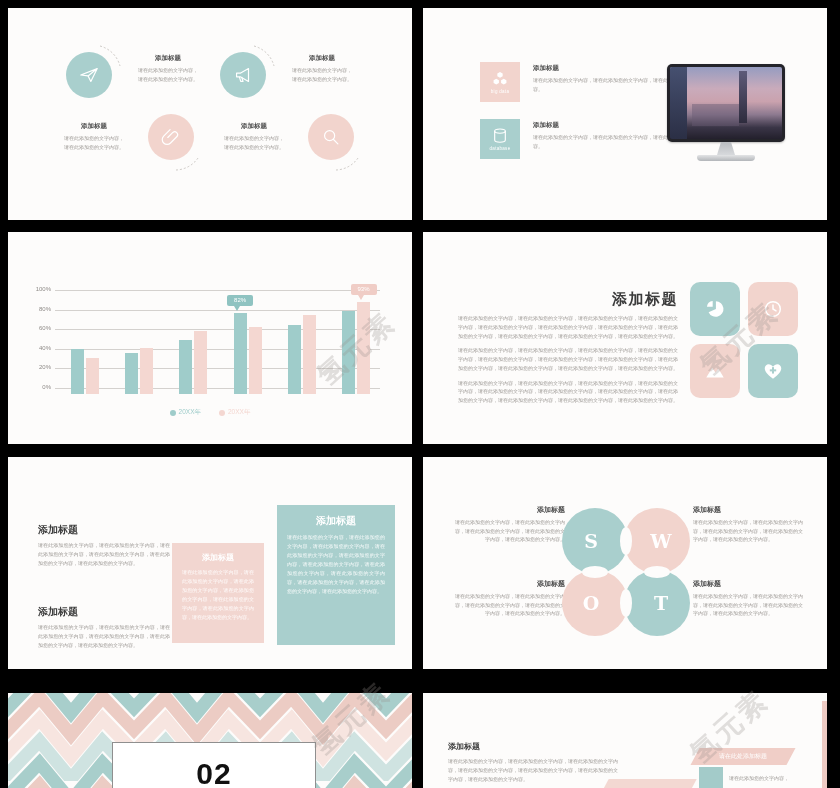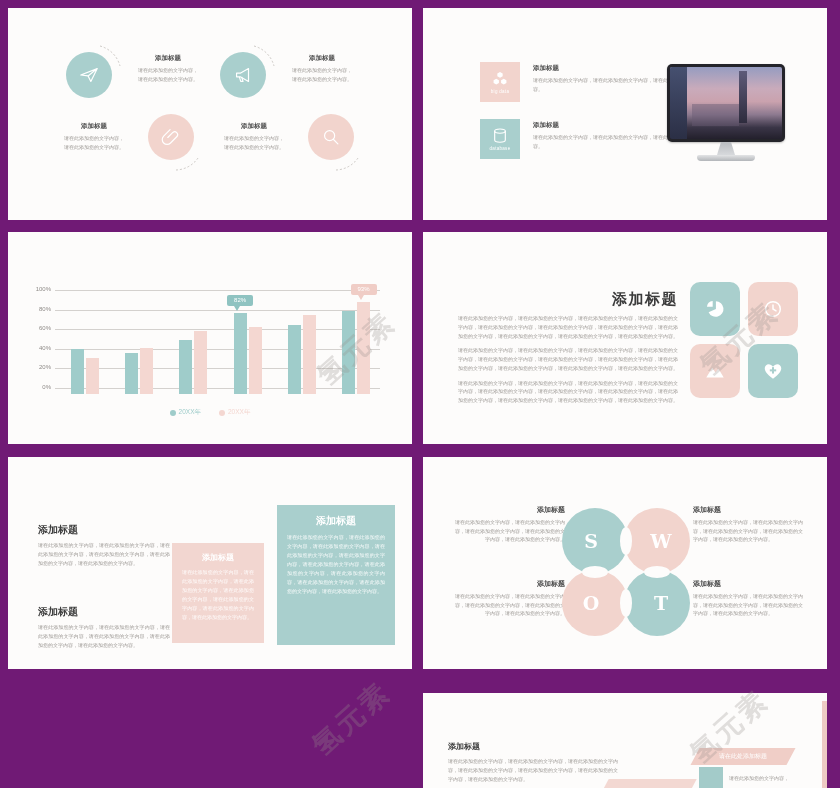--- a/index.html
+++ b/index.html
@@ -3,7 +3,7 @@
 <meta charset="utf-8">
 <style>
   html,body{margin:0;padding:0;background:#d6d2ce;}
-  .canvas{position:relative;width:840px;height:788px;background:#701a75;overflow:hidden;
+  .canvas{position:relative;width:840px;height:788px;background:#000000;overflow:hidden;
           font-family:"Liberation Sans",sans-serif;}
   .slide{position:absolute;width:404px;height:212px;background:#fdfcfb;overflow:hidden;}
   #s1{left:8px;top:8px}#s2{left:423px;top:8px}#s3{left:8px;top:232px}#s4{left:423px;top:232px}

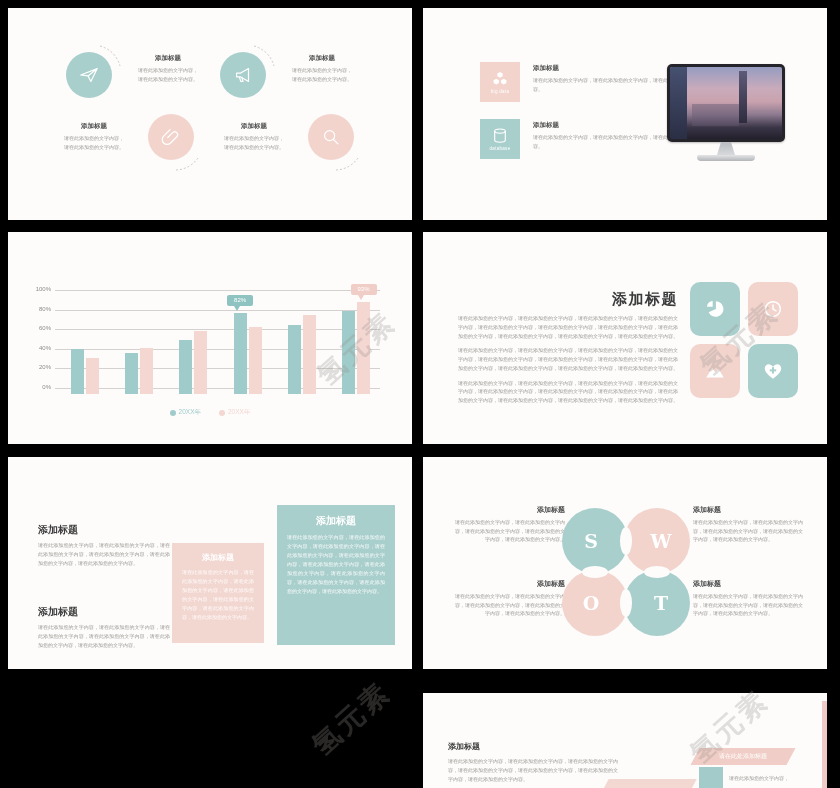--- a/index.html
+++ b/index.html
@@ -326,6 +326,26 @@
     <div class="sw-l" style="left:205px;top:113px">T</div>
   </div>
 
+  <div class="slide" id="s7">
+    <svg width="404" height="95">
+      <defs>
+        <pattern id="chev" width="126" height="88" patternUnits="userSpaceOnUse">
+          <g fill="none" stroke-width="13" stroke-linejoin="miter">
+            <path d="M-5 42 L31.5 4 L63 42 L94.5 4 L131 42" transform="translate(0,-22)" stroke="#a8cecb"></path>
+            <path d="M-5 42 L31.5 4 L63 42 L94.5 4 L131 42" stroke="#ecccc4"></path>
+            <path d="M-5 42 L31.5 4 L63 42 L94.5 4 L131 42" transform="translate(0,22)" stroke="#f7e5e0"></path>
+            <path d="M-5 42 L31.5 4 L63 42 L94.5 4 L131 42" transform="translate(0,44)" stroke="#cfe3e1"></path>
+            <path d="M-5 42 L31.5 4 L63 42 L94.5 4 L131 42" transform="translate(0,66)" stroke="#a8cecb"></path>
+            <path d="M-5 42 L31.5 4 L63 42 L94.5 4 L131 42" transform="translate(0,88)" stroke="#ecccc4"></path>
+          </g>
+        </pattern>
+      </defs>
+      <rect width="404" height="95" fill="url(#chev)"></rect>
+    </svg>
+    <div class="num-box">
+      <div class="n">02</div>
+    </div>
+  </div>
 
   <div class="slide" id="s8">
     <div class="s8-txt">

